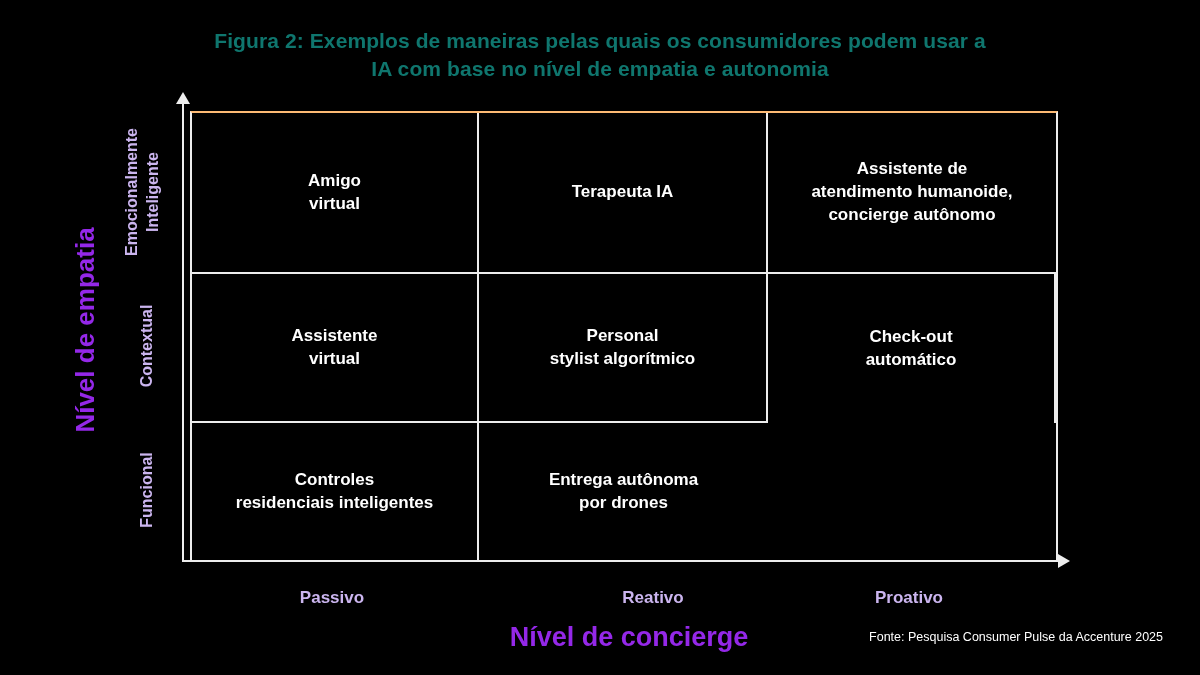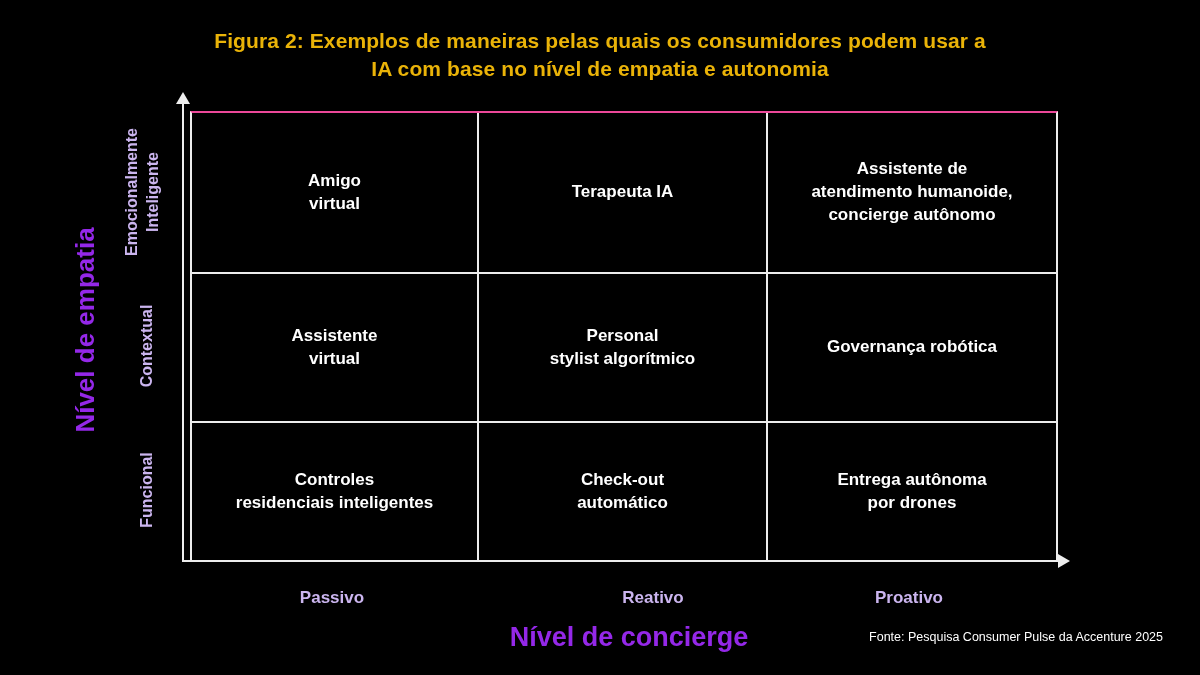--- a/index.html
+++ b/index.html
@@ -17,7 +17,7 @@
     left: 0;
     width: 100%;
     text-align: center;
-    color: #eab308;
+    color: #0f766e;
     font-size: 21px;
     font-weight: 700;
     line-height: 1.32;

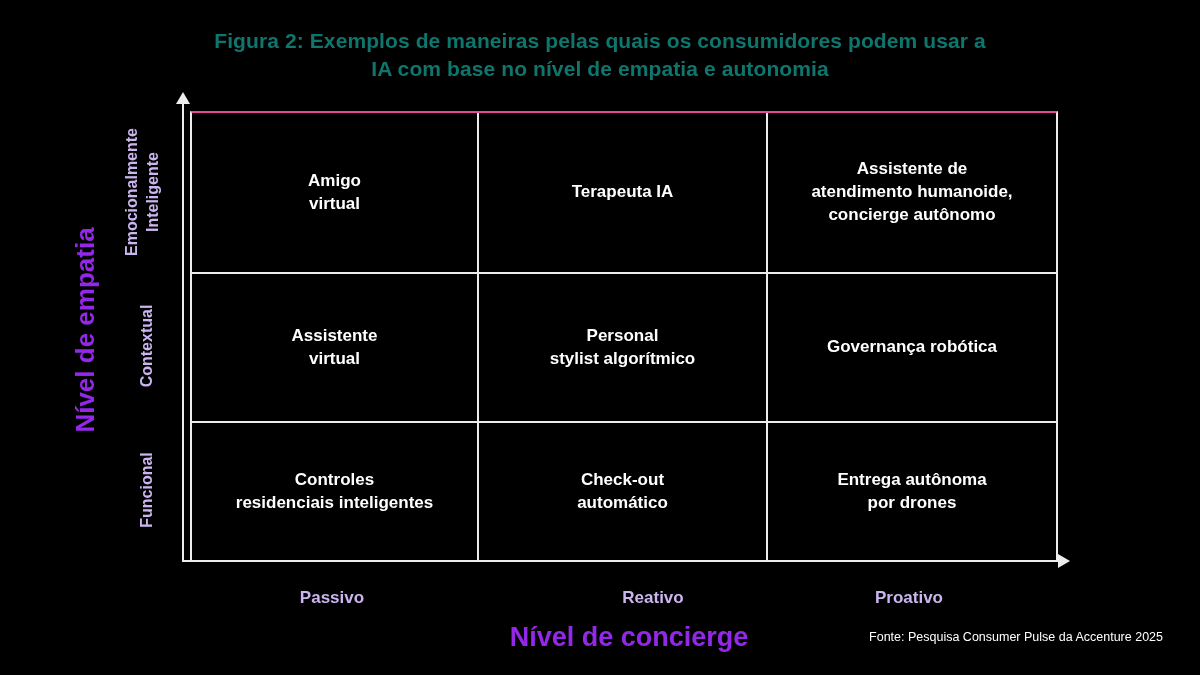--- a/index.html
+++ b/index.html
@@ -61,7 +61,7 @@
     display: grid;
     grid-template-columns: 287px 289px 1fr;
     grid-template-rows: 161px 149px 1fr;
-    border-top: 2px solid #ec4899;
+    border-top: 2px solid #fdba74;
     border-left: 2px solid #ededed;
     border-right: 2px solid #ededed;
     box-sizing: border-box;

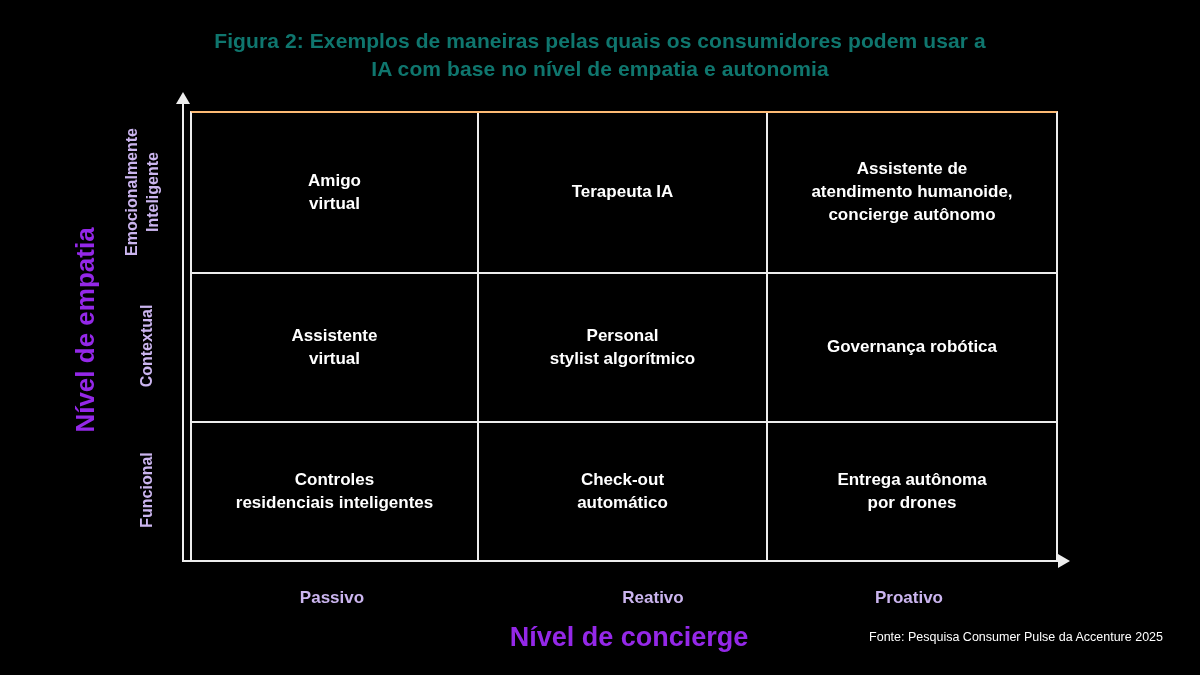--- a/index.html
+++ b/index.html
@@ -165,7 +165,6 @@
 virtual</div>
     <div class="cell bdr bdb">Personal
 stylist algorítmico</div>
-    <div class="cell bdb">Governança robótica</div>
     <div class="cell bdr">Controles
 residenciais inteligentes</div>
     <div class="cell bdr">Check-out

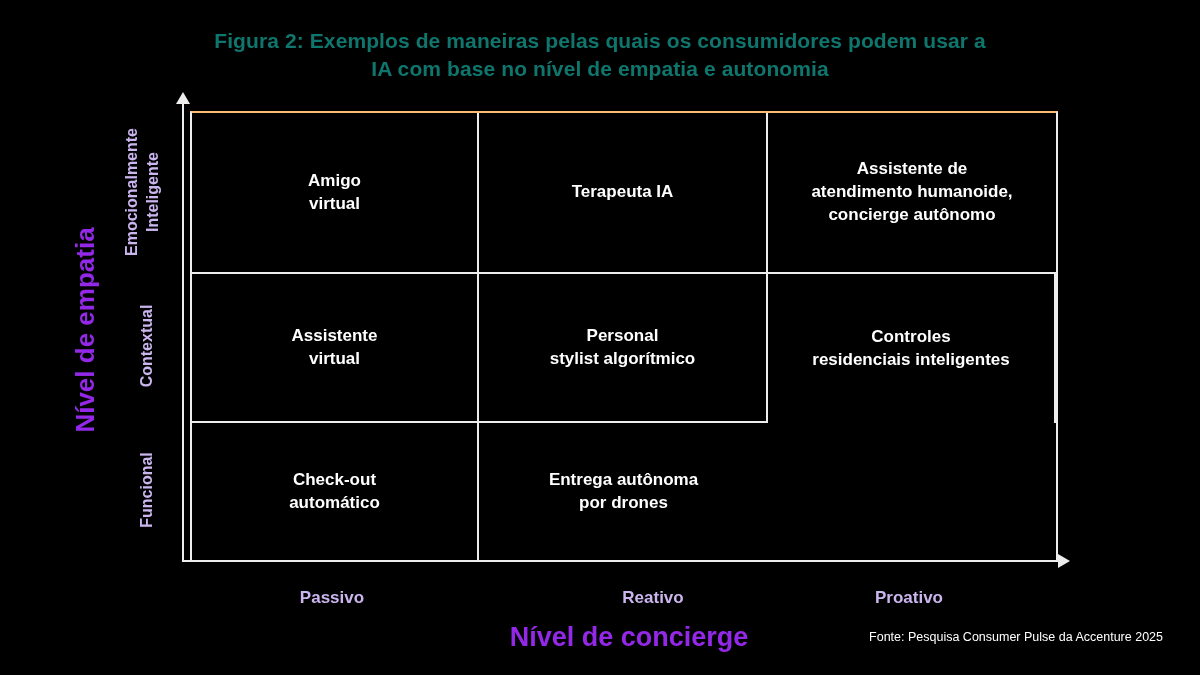--- a/index.html
+++ b/index.html
@@ -165,10 +165,10 @@
 virtual</div>
     <div class="cell bdr bdb">Personal
 stylist algorítmico</div>
+    <div class="cell bdr">Check-out
+automático</div>
     <div class="cell bdr">Controles
 residenciais inteligentes</div>
-    <div class="cell bdr">Check-out
-automático</div>
     <div class="cell">Entrega autônoma
 por drones</div>
   </div>

